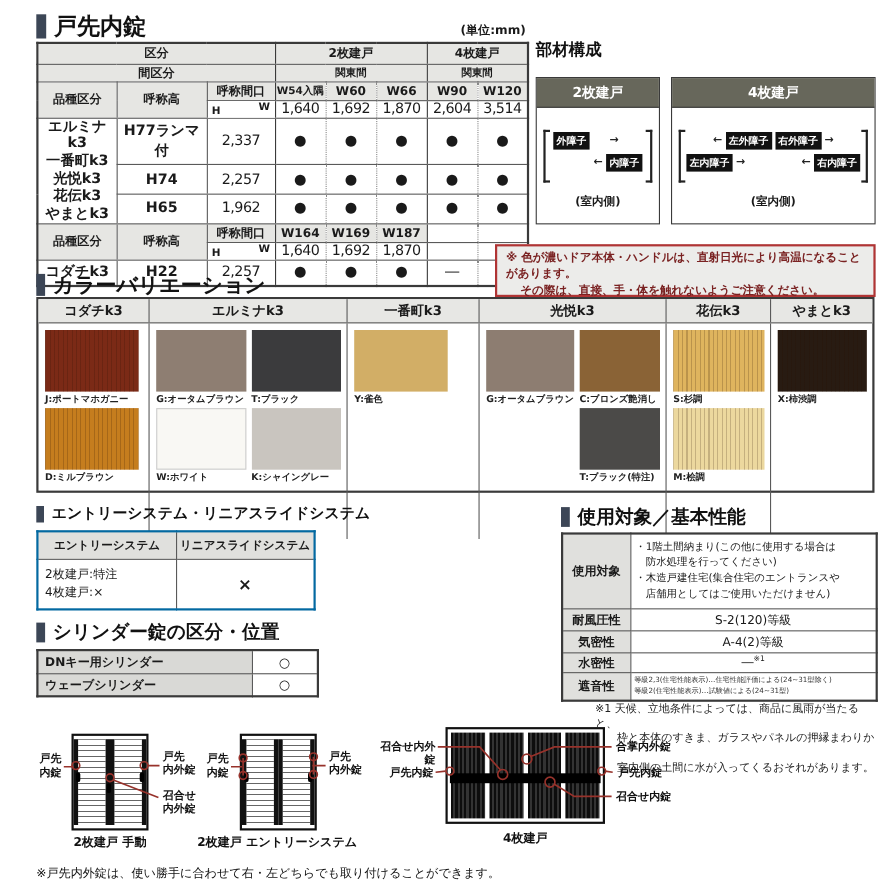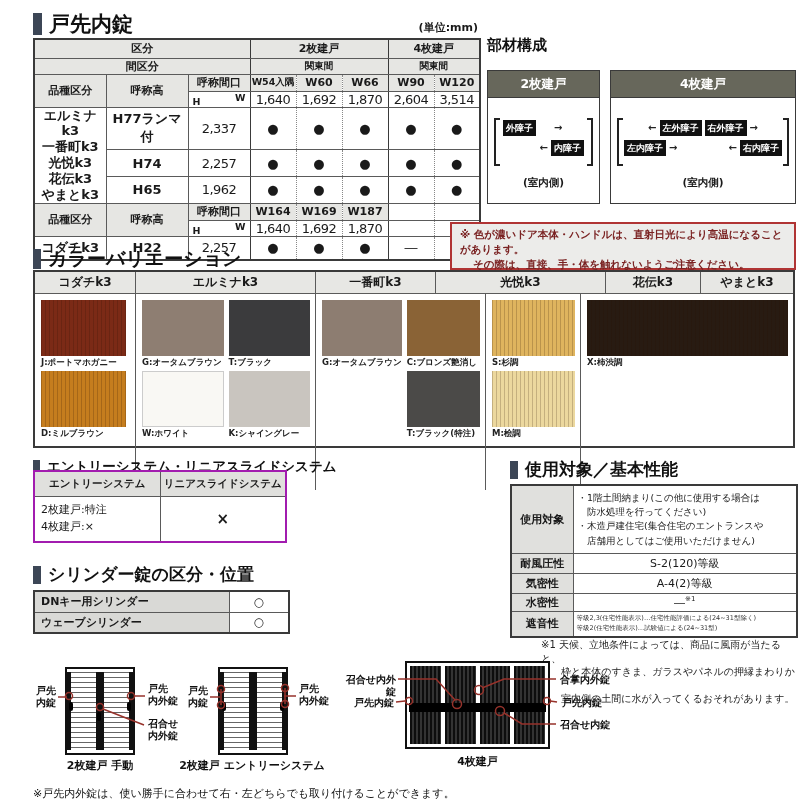--- a/index.html
+++ b/index.html
@@ -317,6 +317,12 @@
         </div>
       </div>
 
+      <div class="gcell cg" style="width:120px;">
+        <div class="swwrap">
+            <div class="sw sw1col" style="background-color: rgb(210, 174, 102);"></div>
+            <div class="swlab">Y:雀色</div>
+          </div>
+      </div>
 
       <div class="gcell cg" style="width:170px;">
         <div class="swgrid">

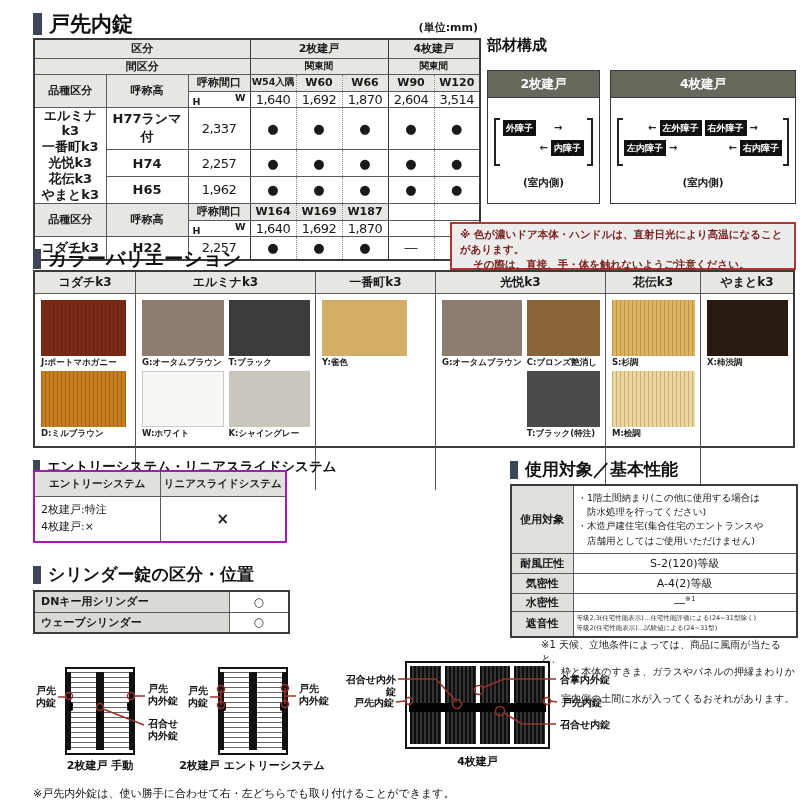--- a/index.html
+++ b/index.html
@@ -66,7 +66,7 @@
   .sw1col { width:85px; }
 
   
-  .etable { position:absolute; left:33px; top:470px; width:252px; border-collapse:collapse; border:2px solid #a21caf; table-layout:fixed; }
+  .etable { position:absolute; left:33px; top:482px; width:252px; border-collapse:collapse; border:2px solid #0369a1; table-layout:fixed; }
   .etable th { background:#e0e0dd; font-size:10.5px; font-weight:bold; border:1px solid #5a5a5a; height:25px; }
   .etable td { border:1px solid #5a5a5a; height:46px; font-size:11px; }
   .etable td.c1 { padding-left:6px; line-height:1.5; }

